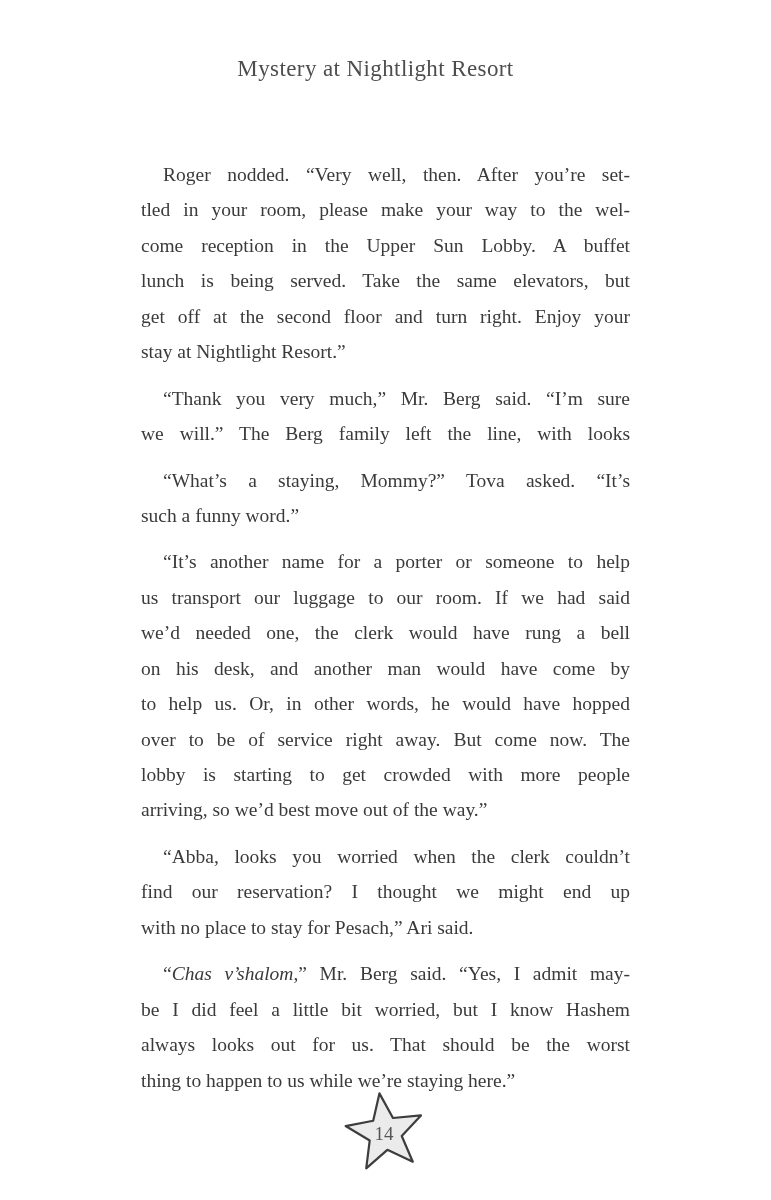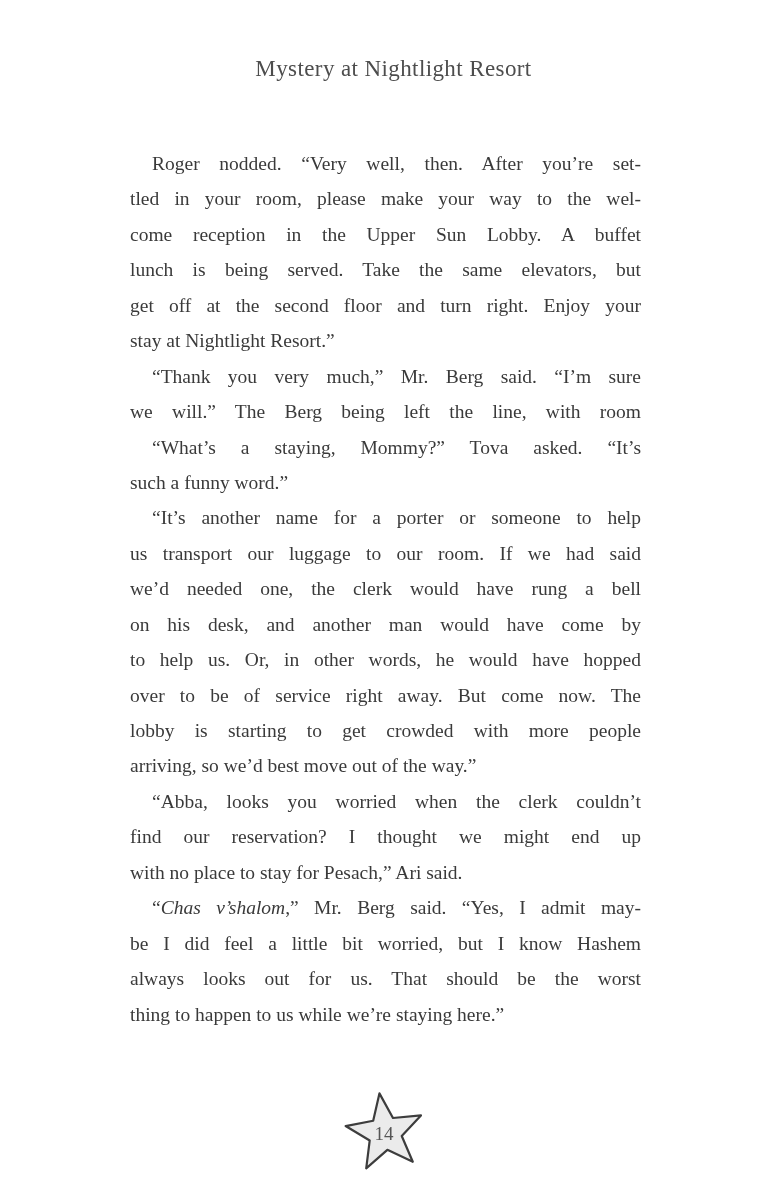--- a/index.html
+++ b/index.html
@@ -17,7 +17,7 @@
   .running-head {
     position: absolute;
     top: 56px;
-    left: 138px;
+    left: 120px;
     width: 511px;
     text-align: center;
     font-size: 23px;

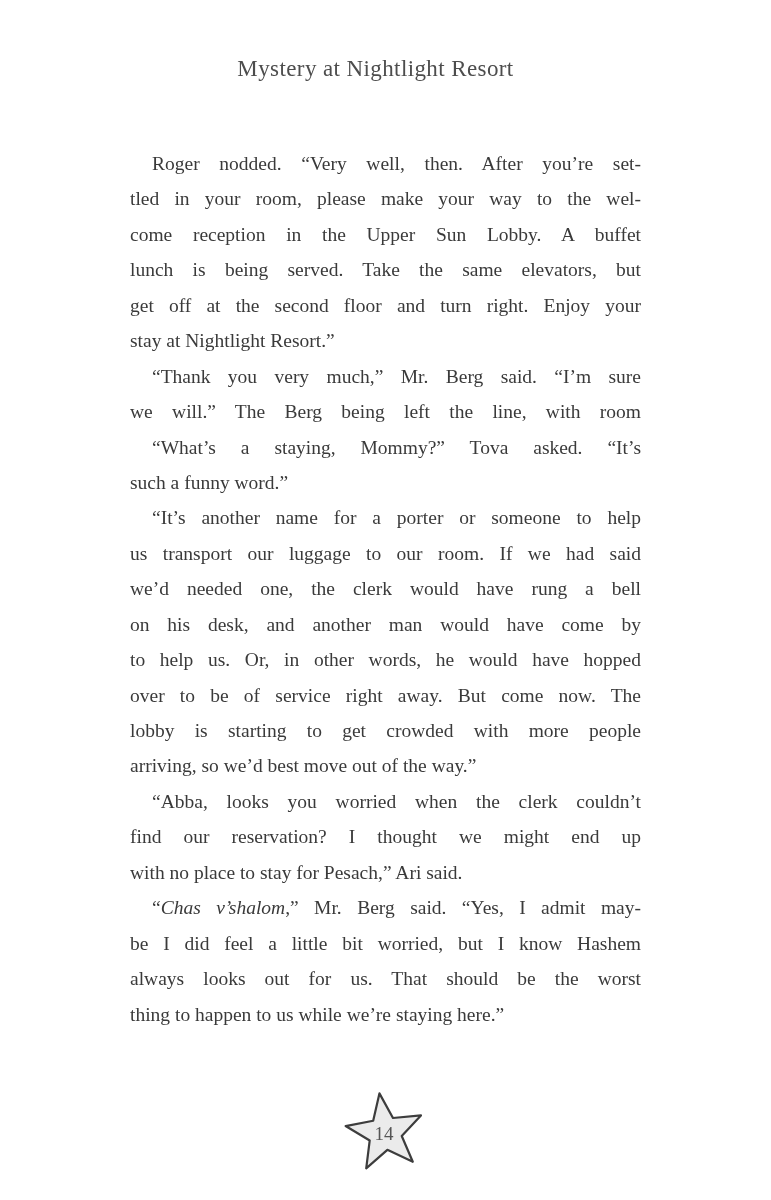--- a/index.html
+++ b/index.html
@@ -34,7 +34,7 @@
     color: #3a3a3a;
   }
 
-  .paragraph { margin: 0; }
+  .paragraph { margin: 11px; }
 
   .line {
     height: 35.45px;

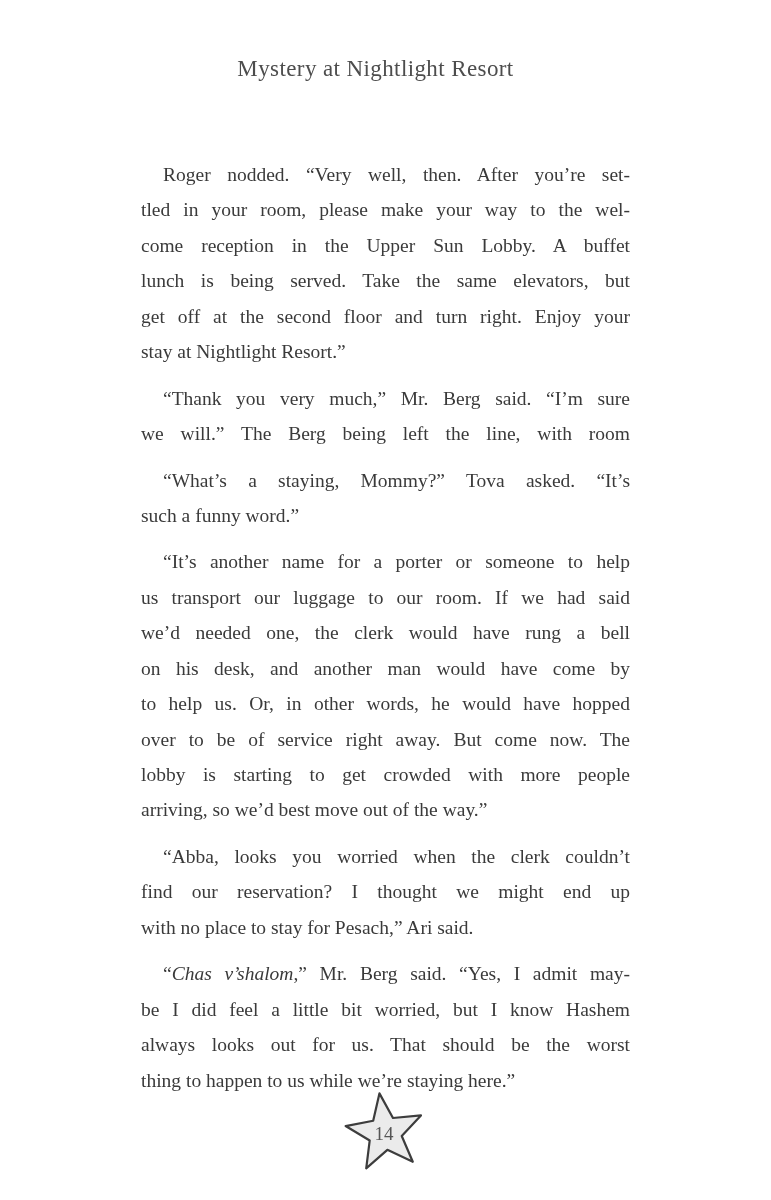--- a/index.html
+++ b/index.html
@@ -77,7 +77,7 @@
       </div>
       <div class="paragraph">
         <div class="line first"><span>“Thank you very much,” Mr. Berg said. “I’m sure</span></div>
-        <div class="line"><span>we will.” The Berg being left the line, with room</span></div>
+        <div class="line"><span>we will.” The Berg family left the line, with looks</span></div>
       </div>
       <div class="paragraph">
         <div class="line first"><span>“What’s a staying, Mommy?” Tova asked. “It’s</span></div>

